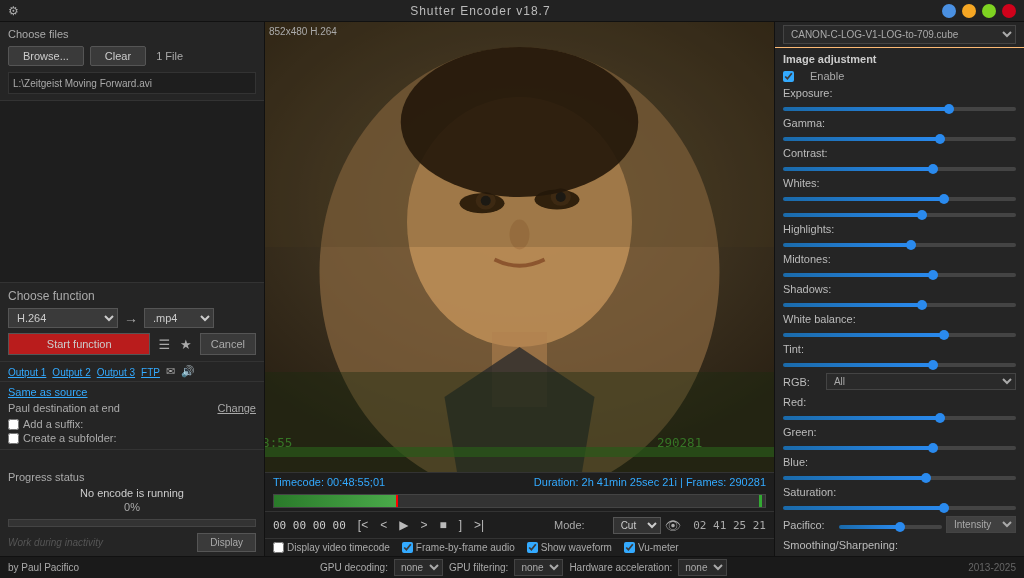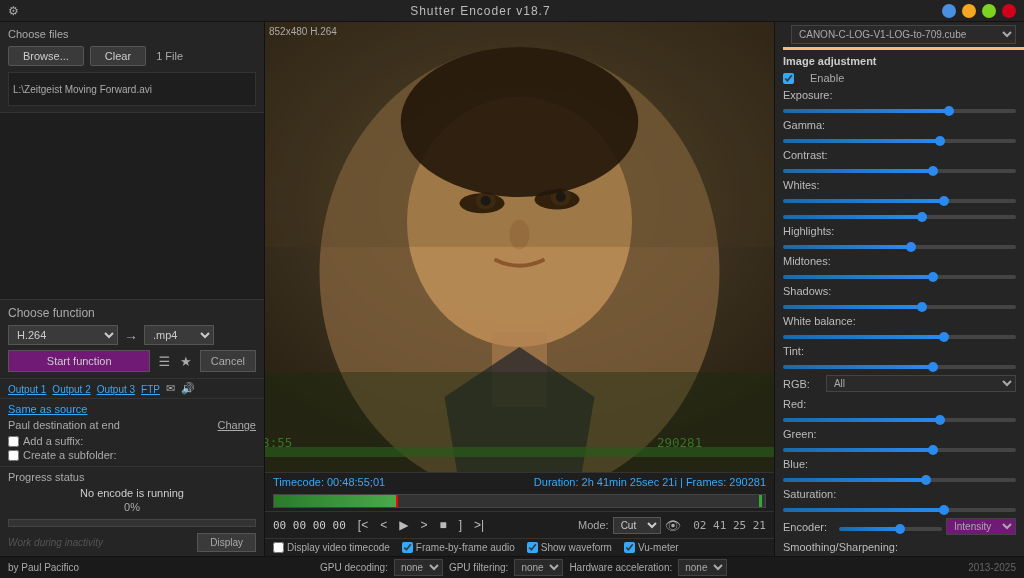--- a/index.html
+++ b/index.html
@@ -368,9 +368,8 @@
       display: flex;
       align-items: center;
       padding: 3px 8px;
-      border-bottom: 3px solid #fdba74;
+      border-bottom: 1px solid #fdba74;
       gap: 4px;
-      margin-left: 8px;
     }
     #lut-select {
       background: #2a2a2a;

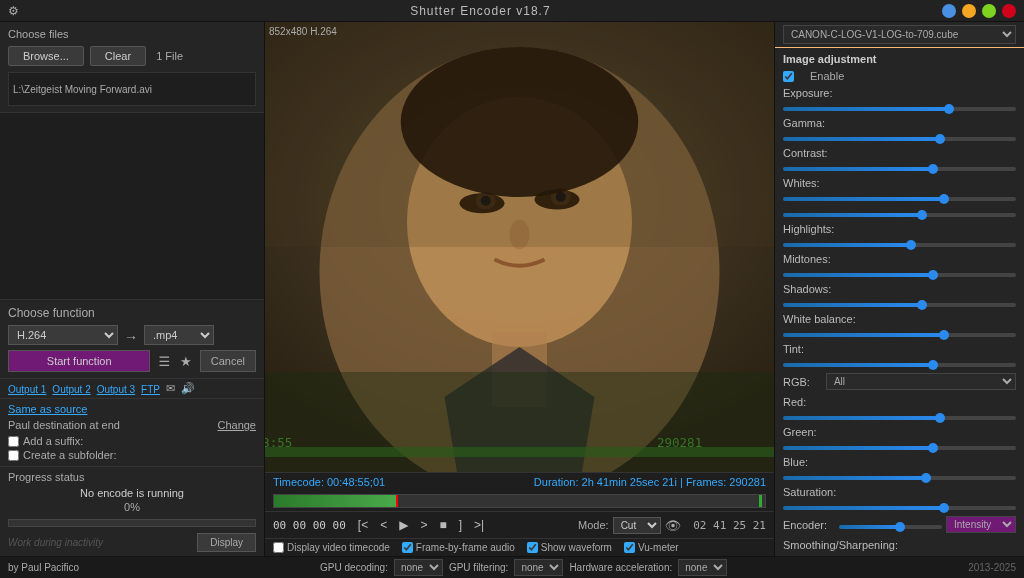--- a/index.html
+++ b/index.html
@@ -84,7 +84,7 @@
       height: 22px;
       display: flex;
       align-items: center;
-      padding: 16px 4px;
+      padding: 4px 4px;
     }
     #file-item { color: #aaa; font-size: 10px; white-space: nowrap; overflow: hidden; text-overflow: ellipsis; }
 

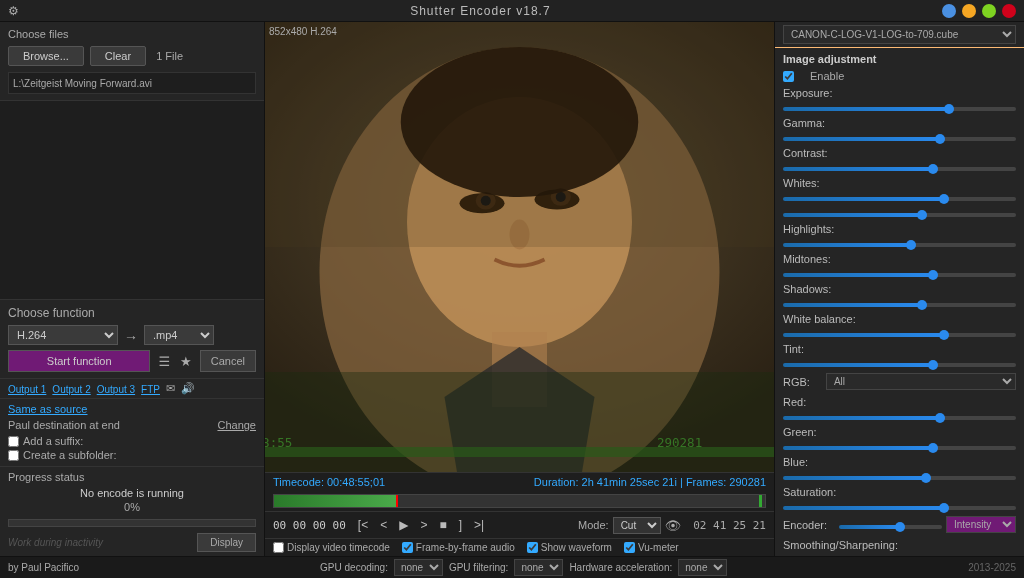--- a/index.html
+++ b/index.html
@@ -254,7 +254,7 @@
     }
     #start-row { display: flex; align-items: center; gap: 6px; }
     #start-btn {
-      background: #701a75;
+      background: #b91c1c;
       color: #ccc;
       border: 1px solid #555;
       padding: 4px 20px;

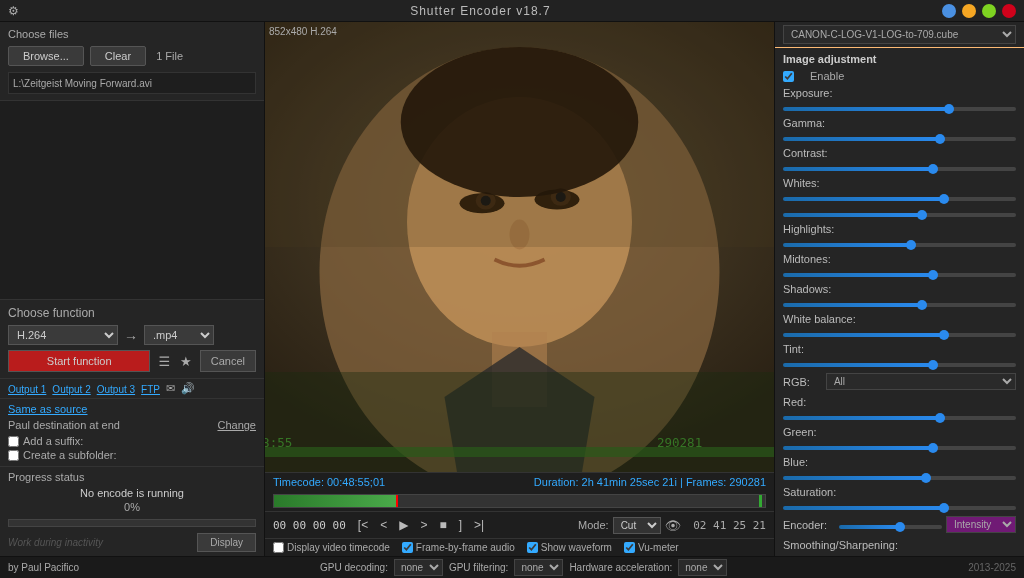--- a/index.html
+++ b/index.html
@@ -308,7 +308,7 @@
 
     
     #progress-section { padding: 4px 8px; flex-shrink: 0; }
-    #progress-title { color: #aaa; font-size: 11px; margin-bottom: 4px; }
+    #progress-title { color: #aaa; font-size: 11px; margin-bottom: 4px; margin-top: 17px; }
     #progress-status { color: #ccc; font-size: 11px; text-align: center; margin-bottom: 2px; }
     #progress-percent { color: #aaa; font-size: 11px; text-align: center; margin-bottom: 6px; }
     #progress-bar-bg {

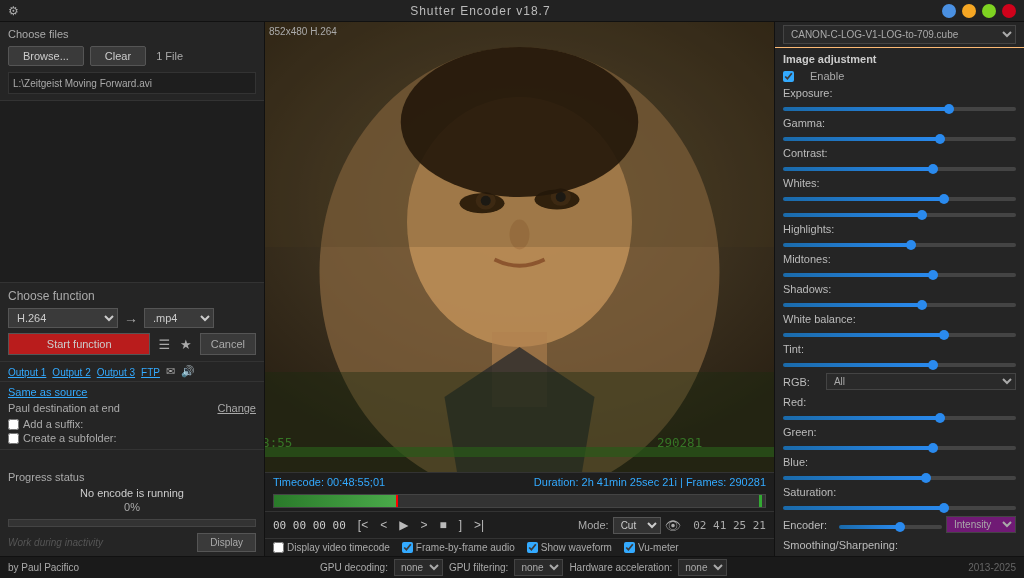--- a/index.html
+++ b/index.html
@@ -196,6 +196,7 @@
       font-size: 10px;
       padding: 1px 3px;
       cursor: pointer;
+      margin-left: 24px;
     }
     #eye-btn { background: transparent; border: none; color: #aaa; cursor: pointer; font-size: 13px; }
 

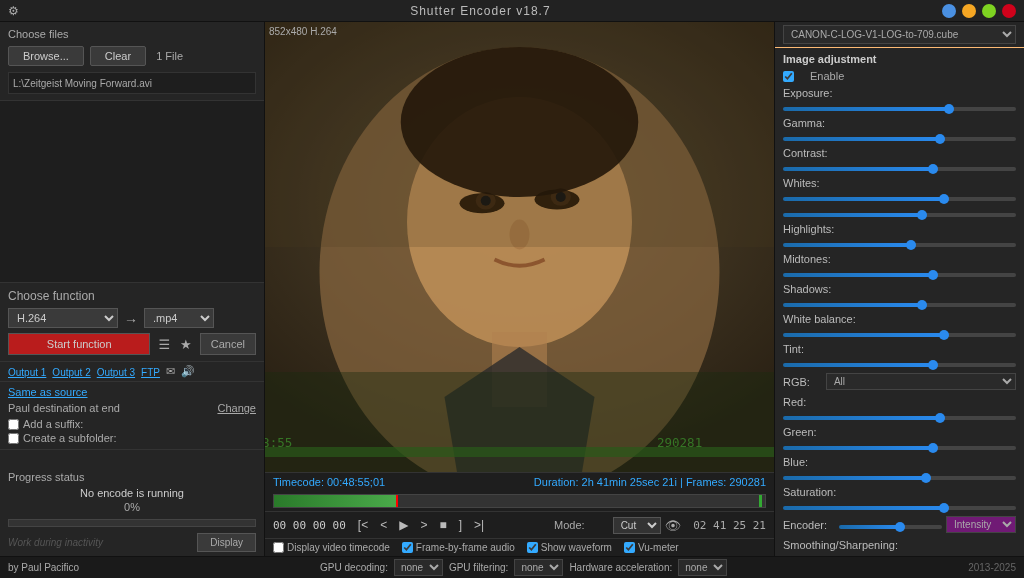--- a/index.html
+++ b/index.html
@@ -740,7 +740,7 @@
     </div>
 
     <div class="vibrance-row">
-      <span id="vibrance-label">Encoder:</span>
+      <span id="vibrance-label">Pacifico:</span>
       <div id="vibrance-slider-wrap">
         <input type="range" class="adj-slider" style="--val: 60%; background: linear-gradient(to right, rgb(26, 106, 170) 0%, rgb(42, 138, 238) 60%, rgb(68, 68, 68) 60%);" min="0" max="100" value="60">
       </div>

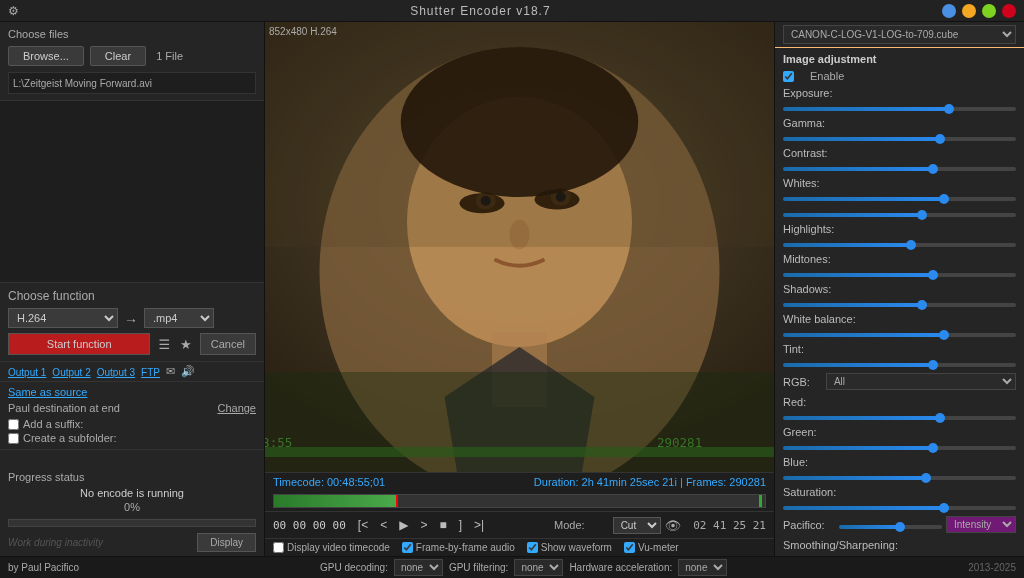--- a/index.html
+++ b/index.html
@@ -442,7 +442,7 @@
     }
     #vibrance-label { color: #bbb; font-size: 11px; flex: 1; }
     #intensity-select {
-      background: #701a75;
+      background: #404040;
       color: #aaa;
       border: 1px solid #444;
       font-size: 10px;

